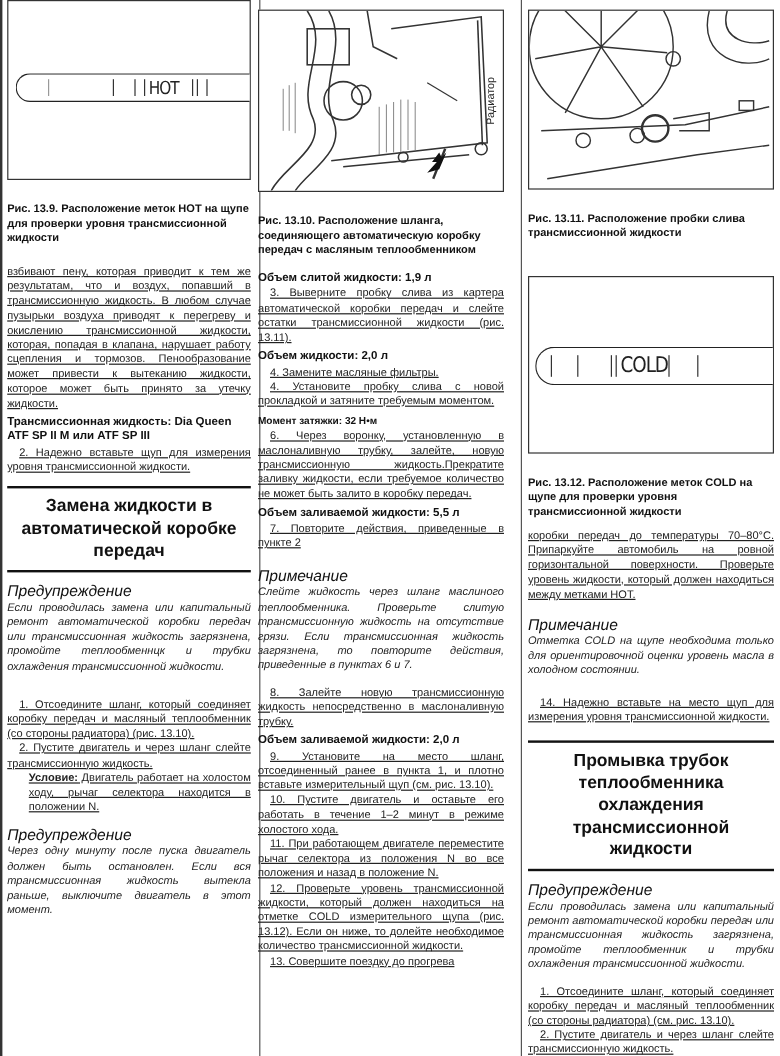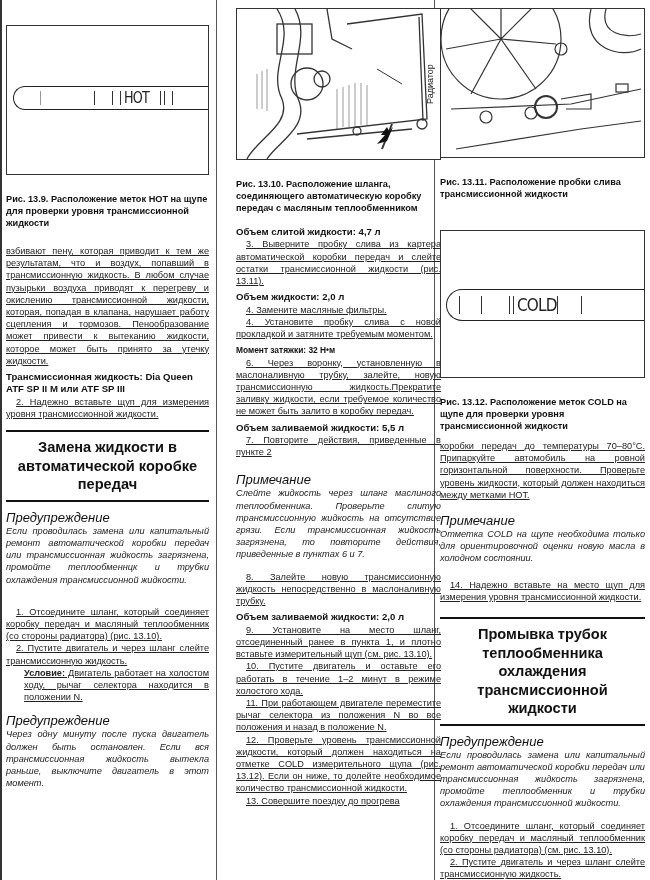--- a/index.html
+++ b/index.html
@@ -45,7 +45,7 @@
   <div class="vrule" style="left:434px"></div>
 
   <div class="col col1">
-    <div class="figure" style="height:148px; margin-top:25px;">
+    <div class="figure" style="height:148px; margin-top:0;">
       <div class="dipstick" style="left:6px; top:60px; width:200px;">
         <div class="tick" style="left:26px; background:#999;"></div>
         <div class="tick" style="left:80px;"></div>

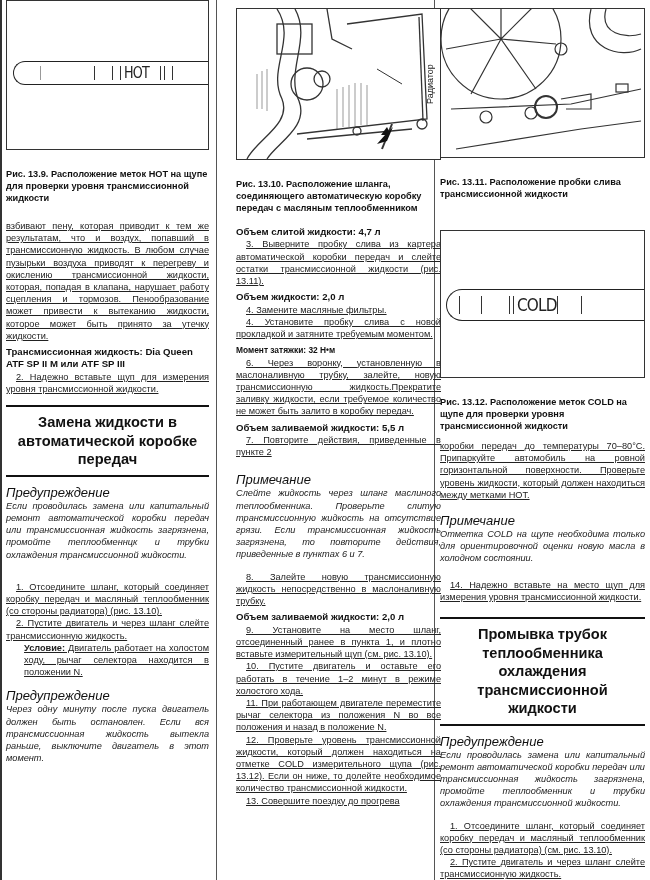--- a/index.html
+++ b/index.html
@@ -8,7 +8,7 @@
   .page { position: absolute; left: 0; top: 0; width: 650px; height: 880px; }
   .col { position: absolute; top: 0; bottom: 0; }
   .col1 { left: 6px; width: 203px; }
-  .col2 { left: 236px; width: 205px; }
+  .col2 { left: 215px; width: 205px; }
   .col3 { left: 440px; width: 205px; }
   .vrule { position: absolute; top: 0; bottom: 0; width: 1px; background: #555; }
   .leftedge { position: absolute; left: 0; top: 0; bottom: 0; width: 2px; background: #333; }

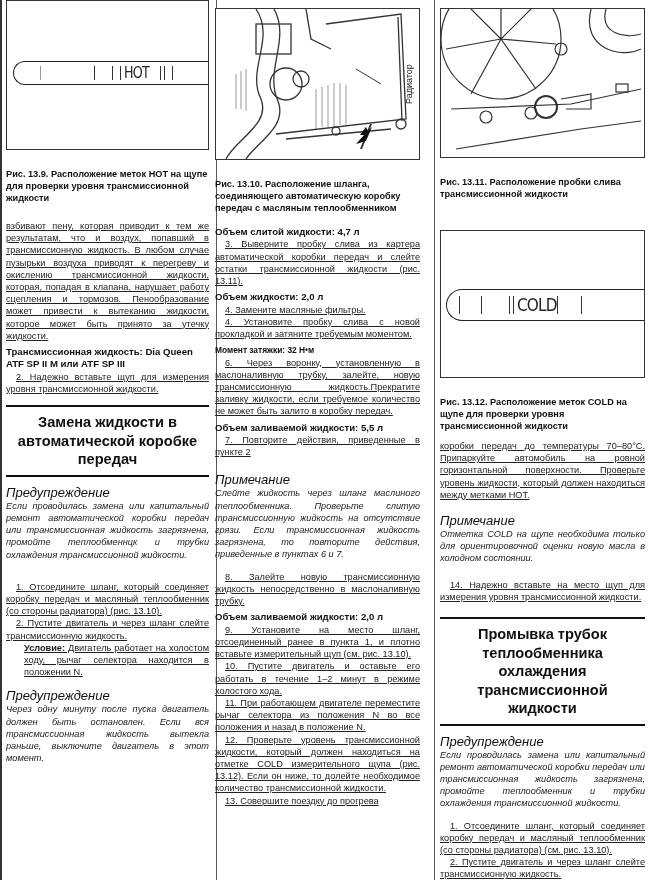--- a/index.html
+++ b/index.html
@@ -107,7 +107,7 @@
     </div>
     <div class="caption">Рис. 13.10. Расположение шланга, соединяющего автоматическую коробку передач с масляным теплообменником</div>
     <div style="height:8px"></div>
-    <div class="spec">Объем слитой жидкости: 4,7 л</div>
+    <div class="spec">Объем слитой жидкости: 1,9 л</div>
     <p class="ind">3. Выверните пробку слива из картера автоматической коробки передач и слейте остатки трансмиссионной жидкости (рис. 13.11).</p>
     <div class="spec">Объем жидкости: 2,0 л</div>
     <p class="ind">4. Замените масляные фильтры.</p>

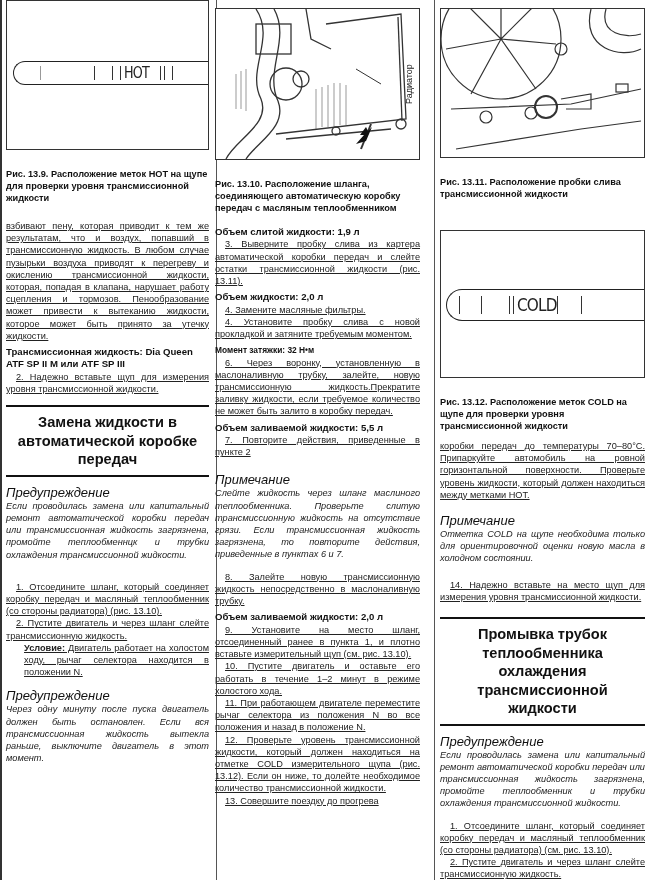--- a/index.html
+++ b/index.html
@@ -164,7 +164,7 @@
     <div style="height:8px"></div>
     <p>коробки передач до температуры 70–80°С. Припаркуйте автомобиль на ровной горизонтальной поверхности. Проверьте уровень жидкости, который должен находиться между метками HOT.</p>
     <div class="note-title" style="margin-top:12px">Примечание</div>
-    <div class="note-body">Отметка COLD на щупе необходима только для ориентировочной оценки новую масла в холодном состоянии.</div>
+    <div class="note-body">Отметка COLD на щупе необходима только для ориентировочной оценки уровень масла в холодном состоянии.</div>
     <div style="height:14px"></div>
     <p class="ind">14. Надежно вставьте на место щуп для измерения уровня трансмиссионной жидкости.</p>
 

